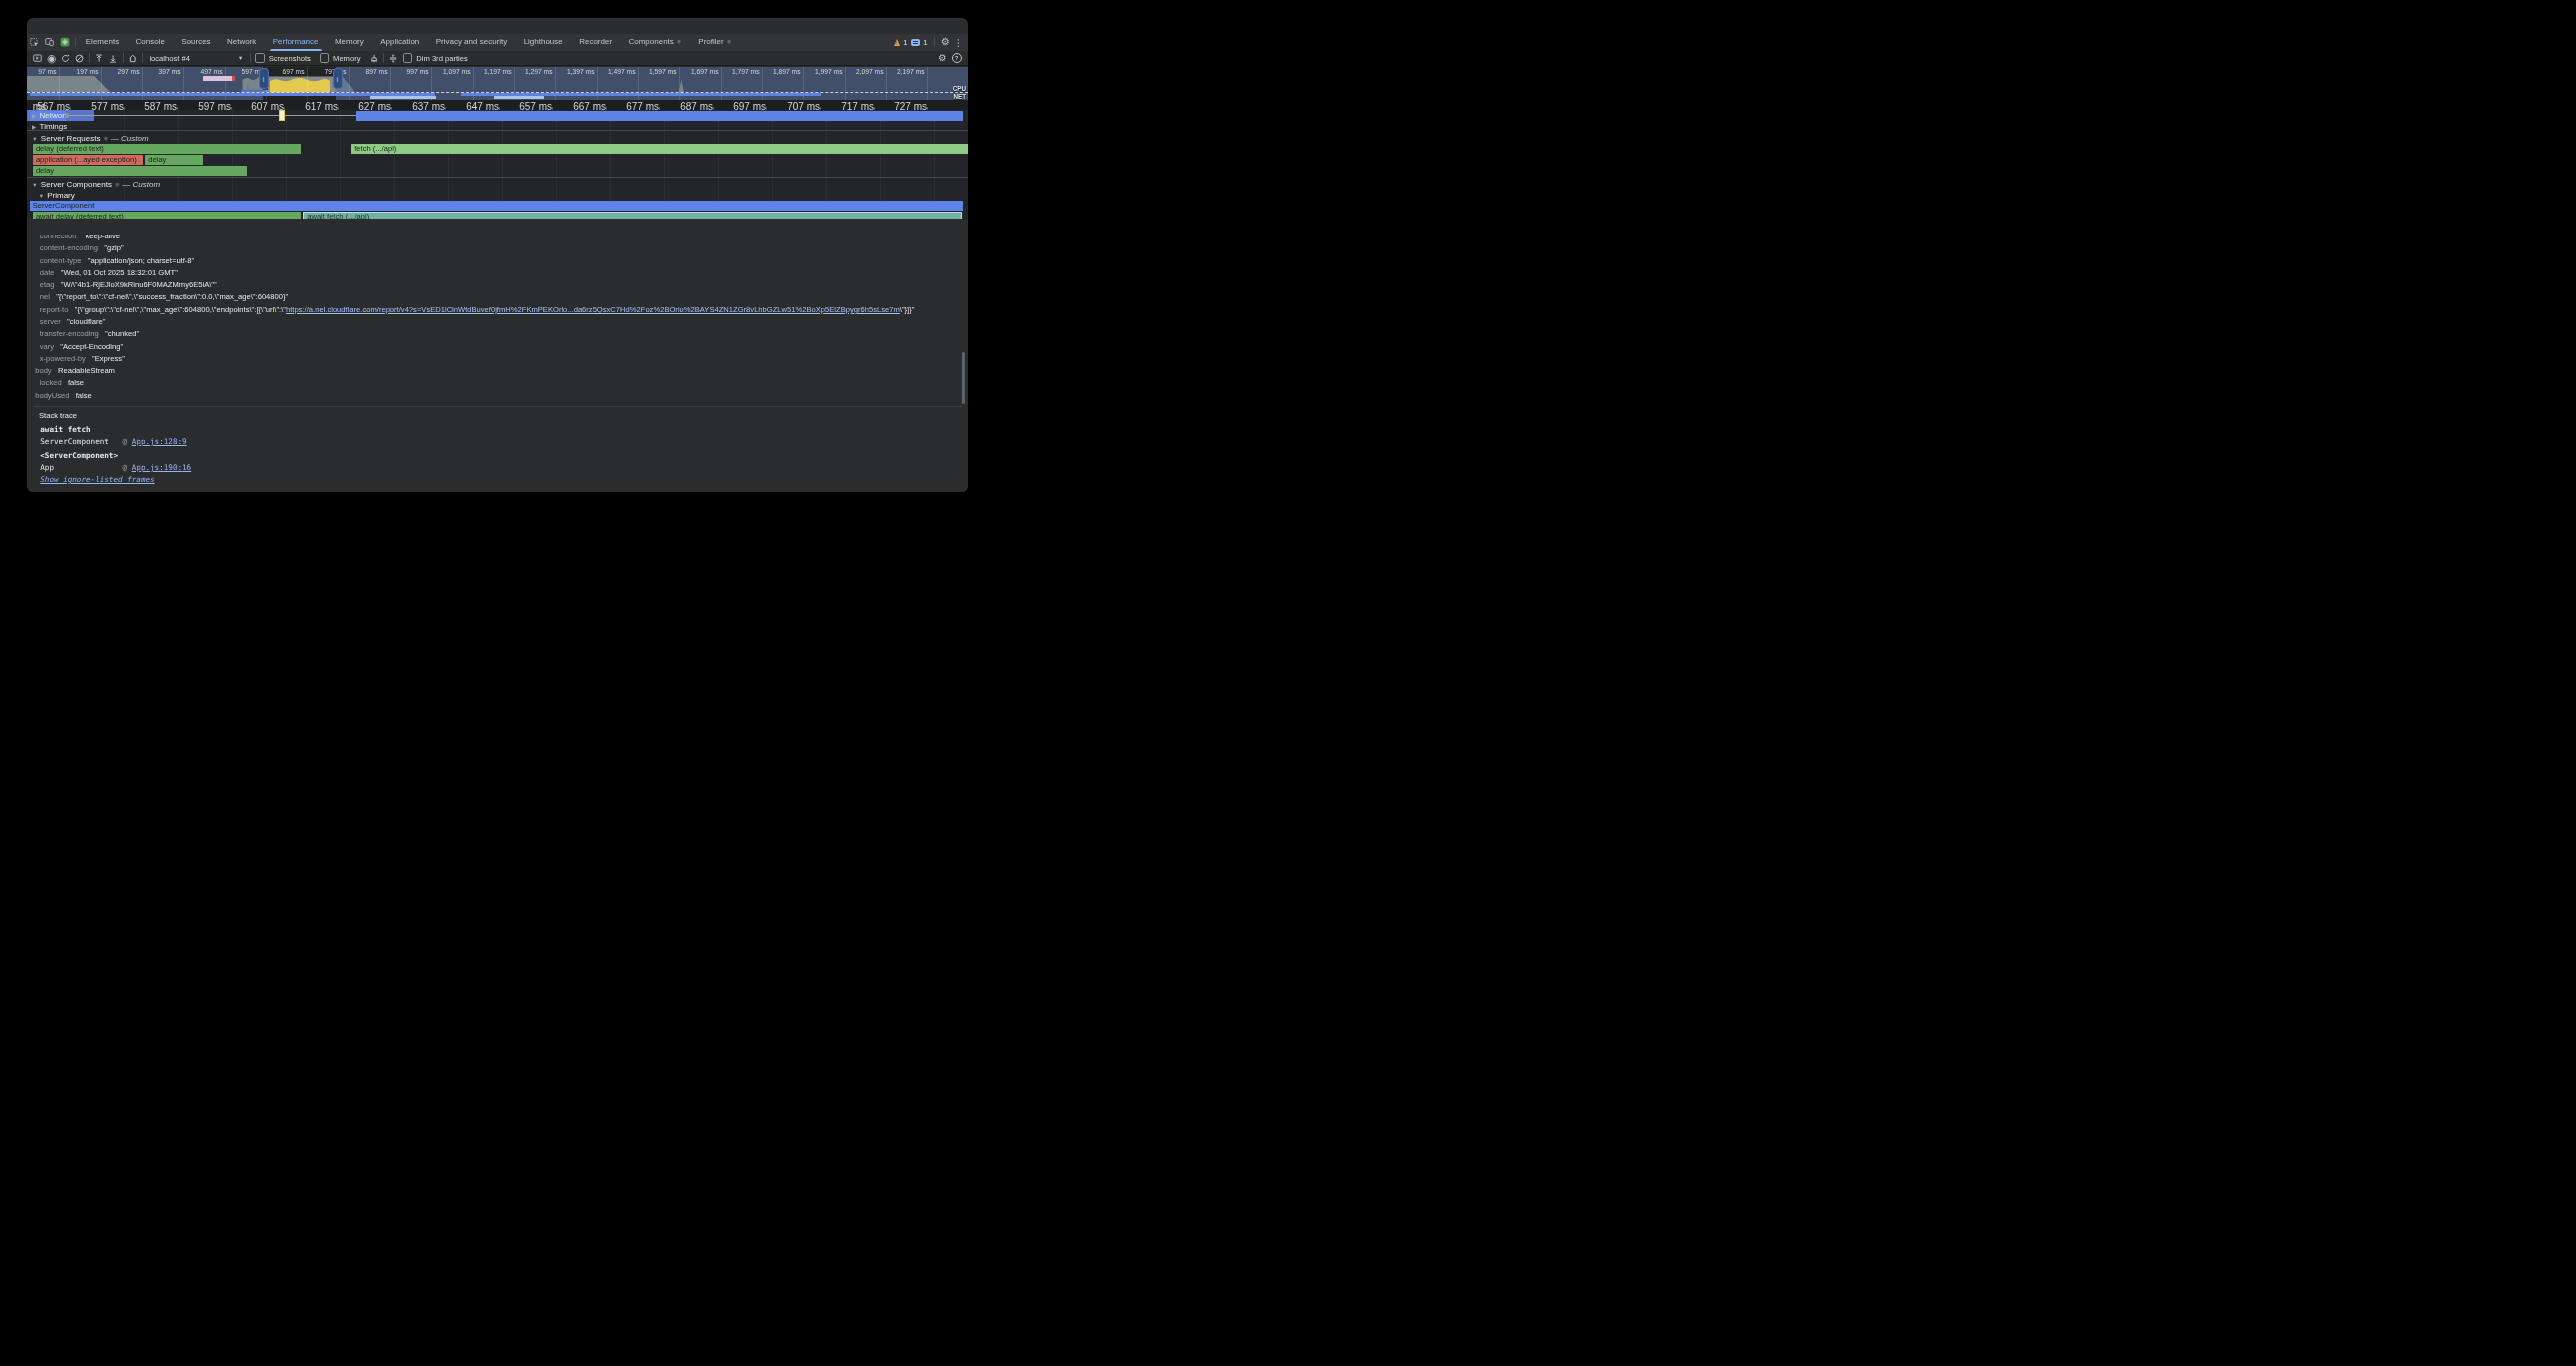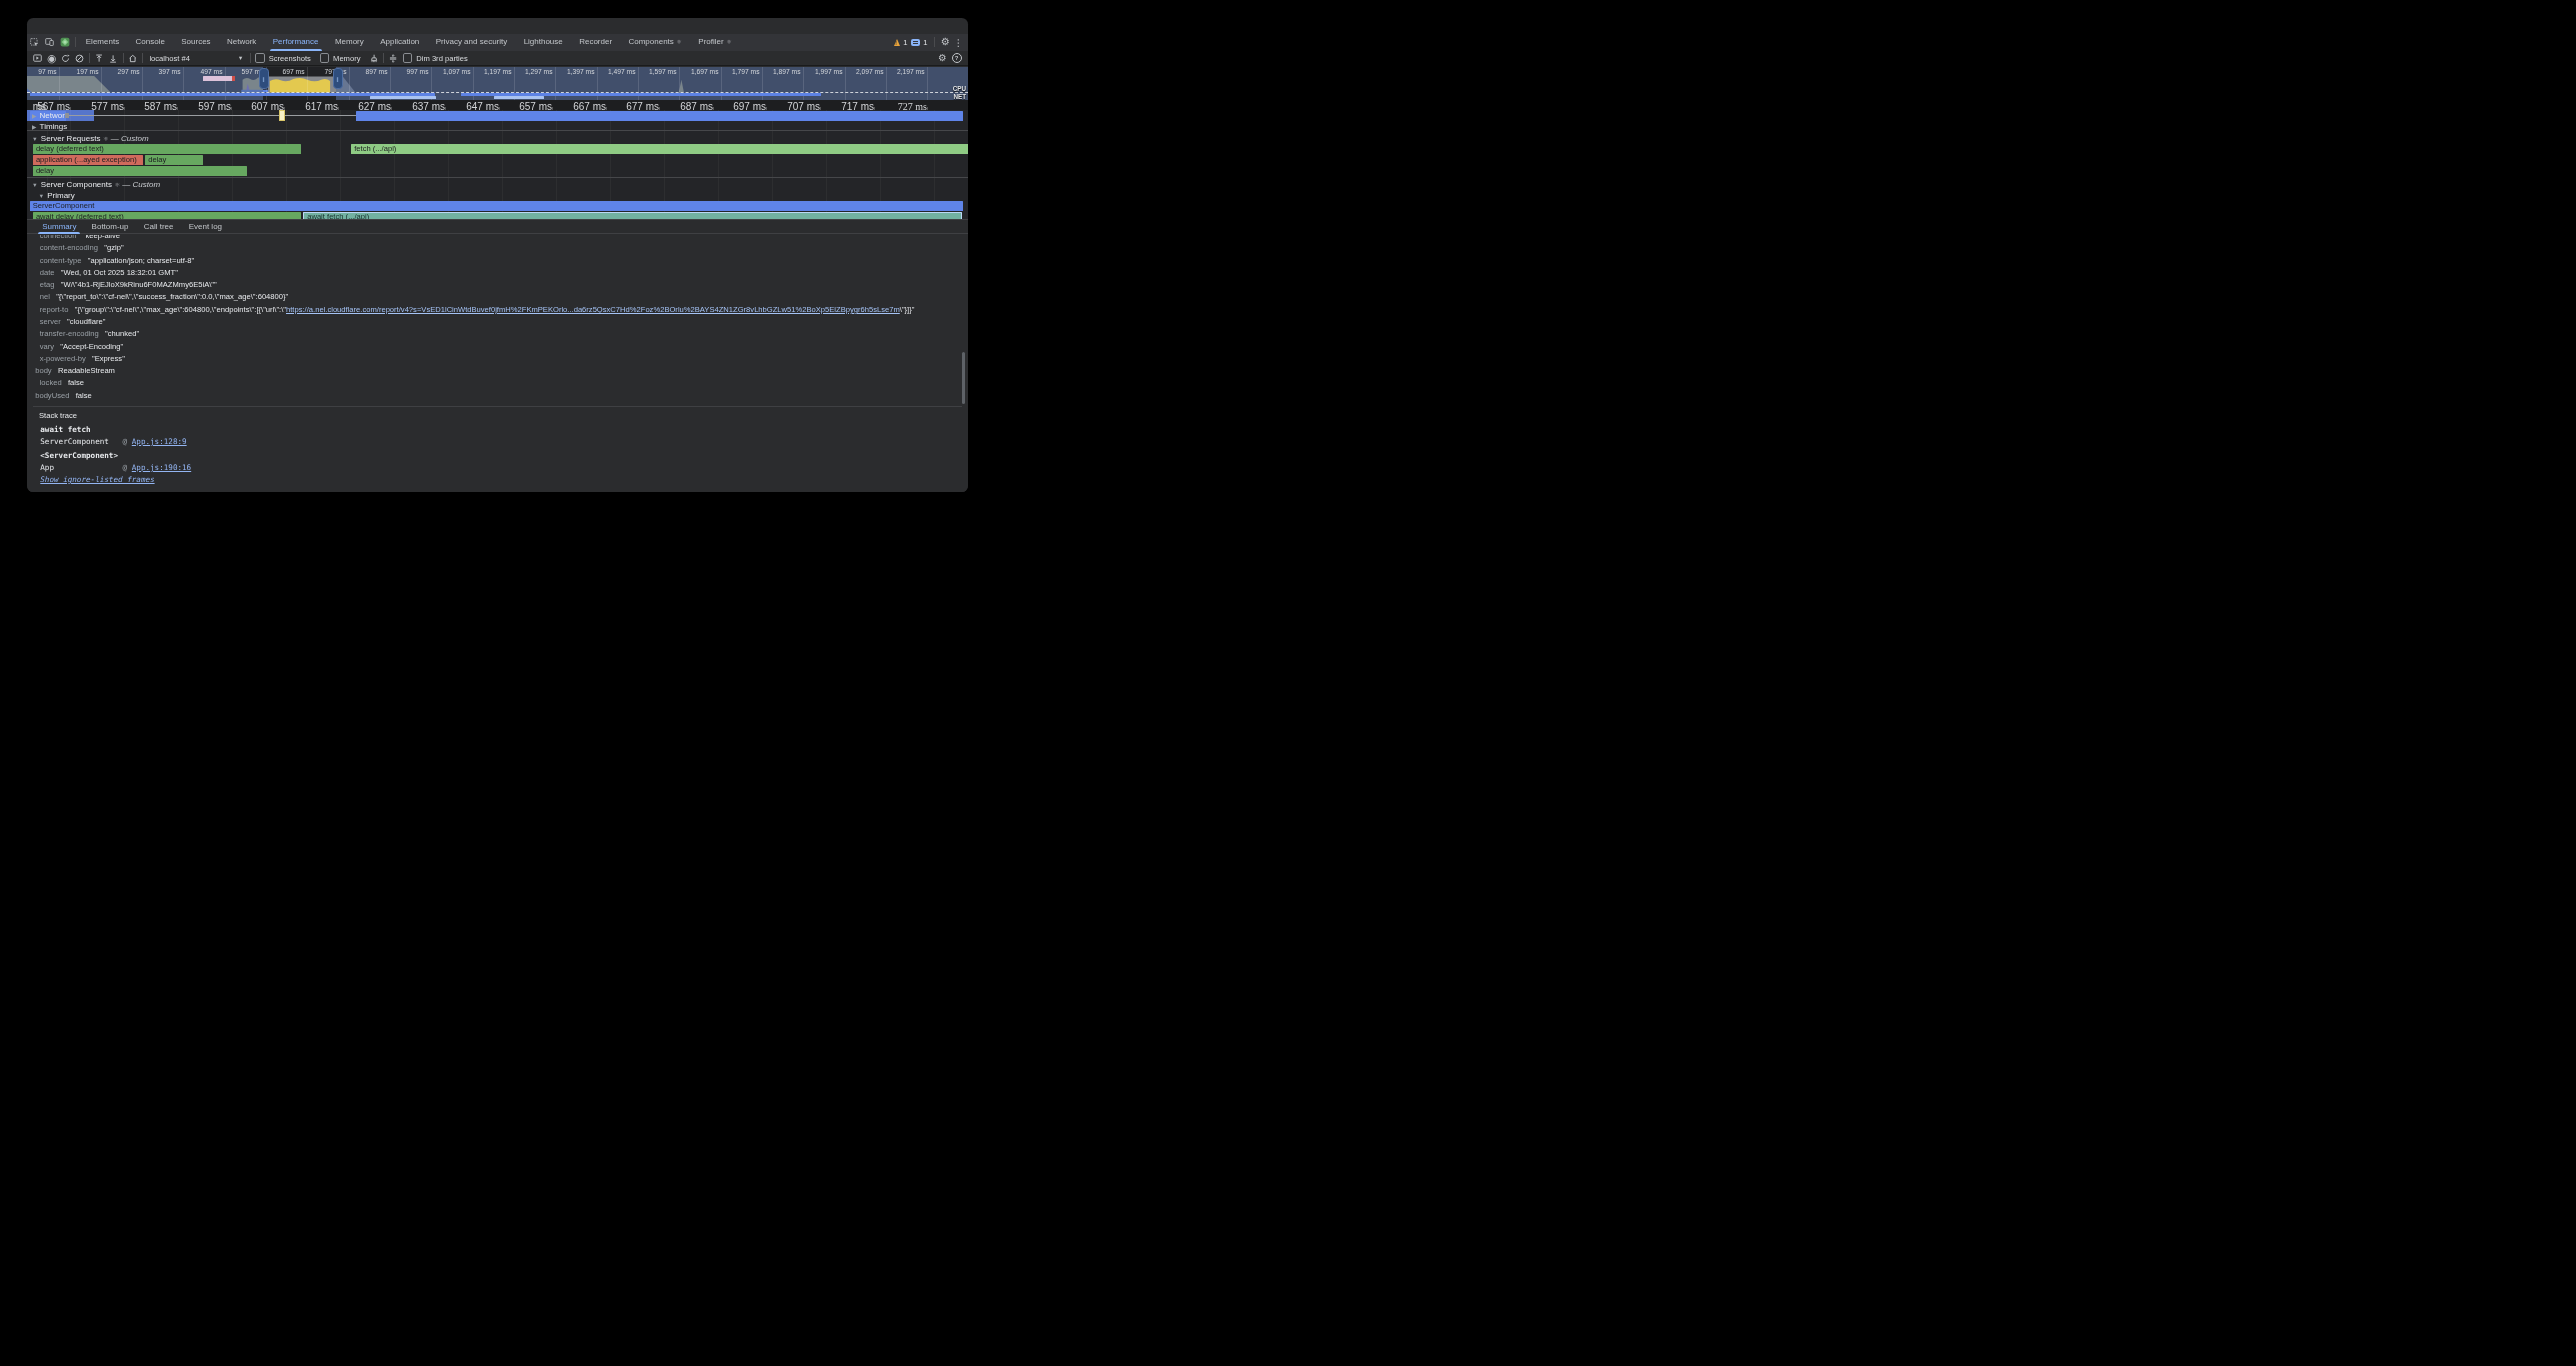--- a/index.html
+++ b/index.html
@@ -313,7 +313,7 @@
       <div style="position: absolute; left: 793px; bottom: 0px; width: 0.6px; height: 2.5px; background: rgba(255, 255, 255, 0.25);"></div>
       <div class="rtick" style="left: 847px;">717 ms</div>
       <div style="position: absolute; left: 847px; bottom: 0px; width: 0.6px; height: 2.5px; background: rgba(255, 255, 255, 0.25);"></div>
-      <div class="rtick" style="left: 900px; font-family: Liberation Serif, serif;">727 ms</div>
+      <div class="rtick" style="left: 900px;">727 ms</div>
       <div style="position: absolute; left: 900px; bottom: 0px; width: 0.6px; height: 2.5px; background: rgba(255, 255, 255, 0.25);"></div>
     </div>
 

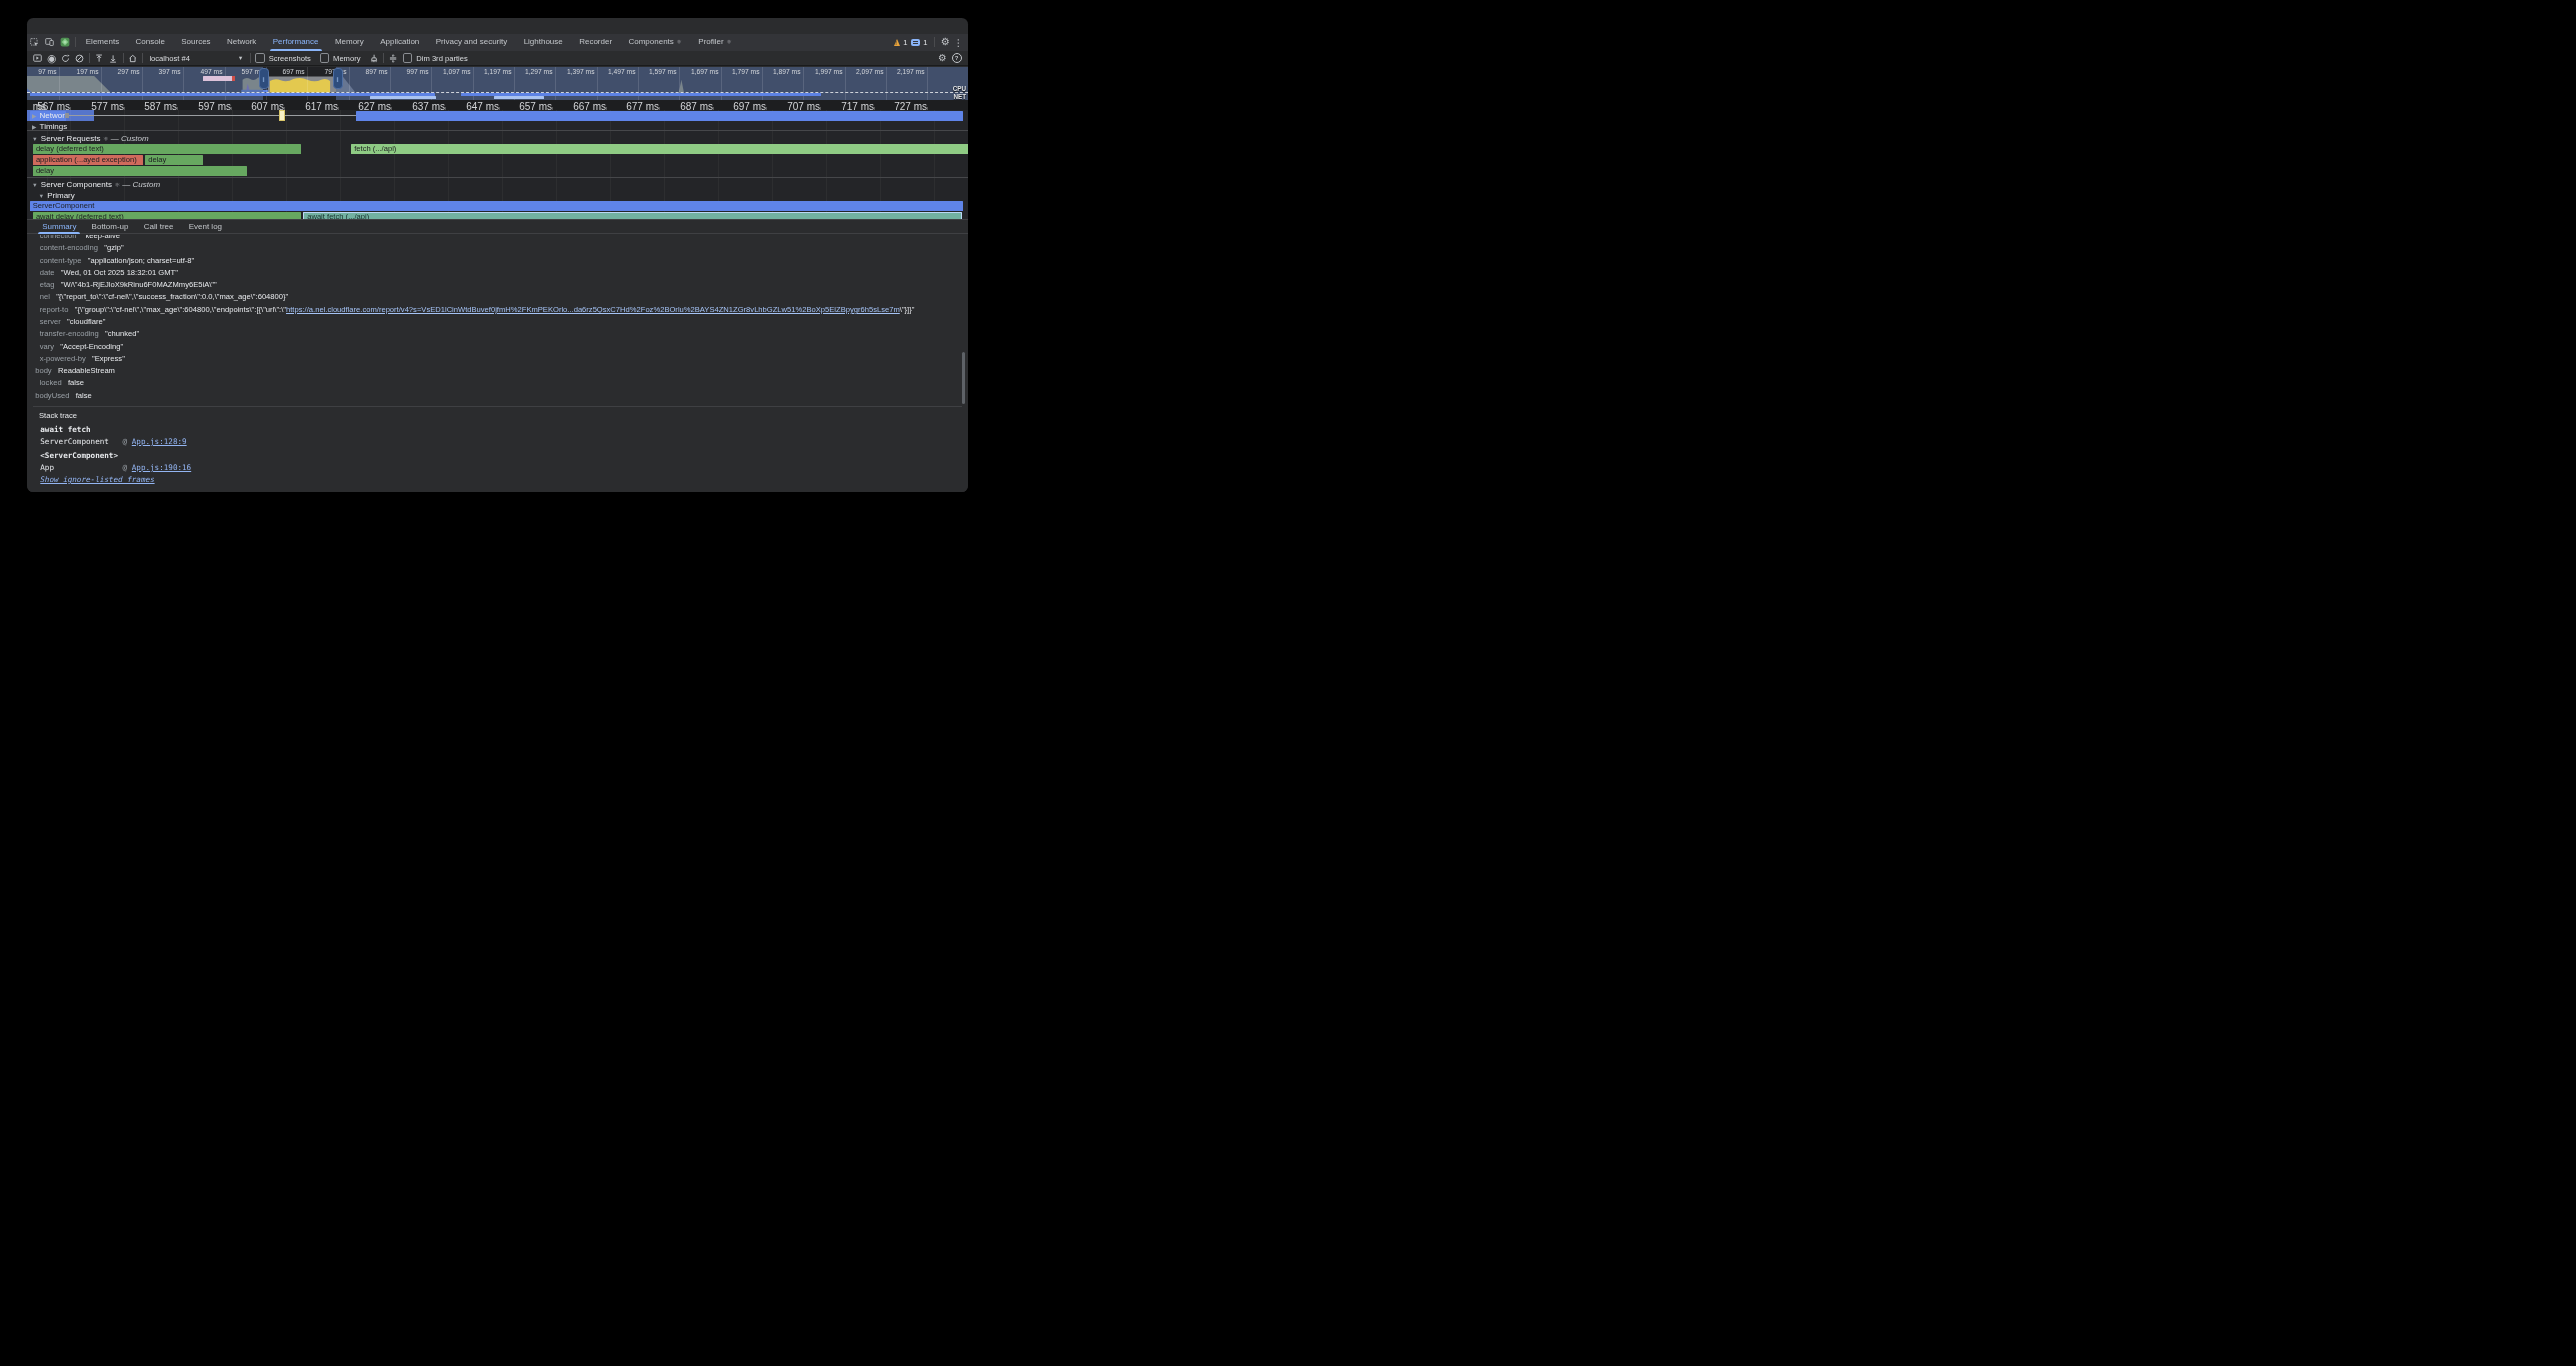--- a/index.html
+++ b/index.html
@@ -342,12 +342,6 @@
       <div class="bar" style="left: 276px; top: 102px; width: 659px; background: rgb(114, 177, 161); color: rgb(23, 48, 43); border: 1px solid rgb(188, 216, 245); line-height: 8.2px;">await fetch (.../api)</div>
     </div>
 
-  <div id="btabs" class="abs">
-      <span class="btab sel">Summary</span>
-      <span class="btab">Bottom-up</span>
-      <span class="btab">Call tree</span>
-      <span class="btab">Event log</span>
-    </div>
 
   <div id="details" class="abs">
       <div class="drow" style="top: -5px; padding-left: 12.7px;"><span class="dkey">connection</span><span class="dval">"keep-alive"</span></div>

